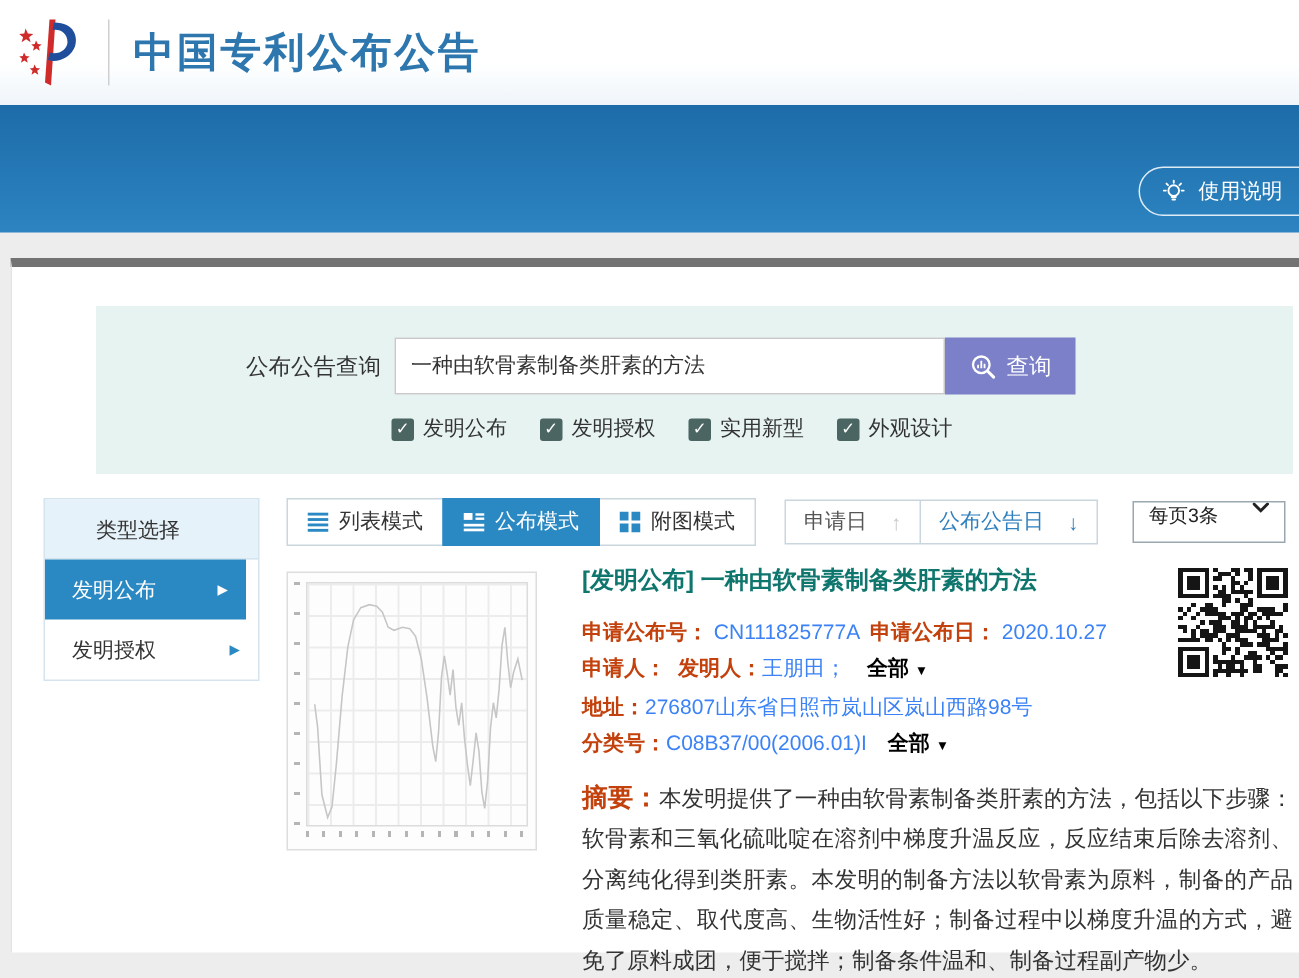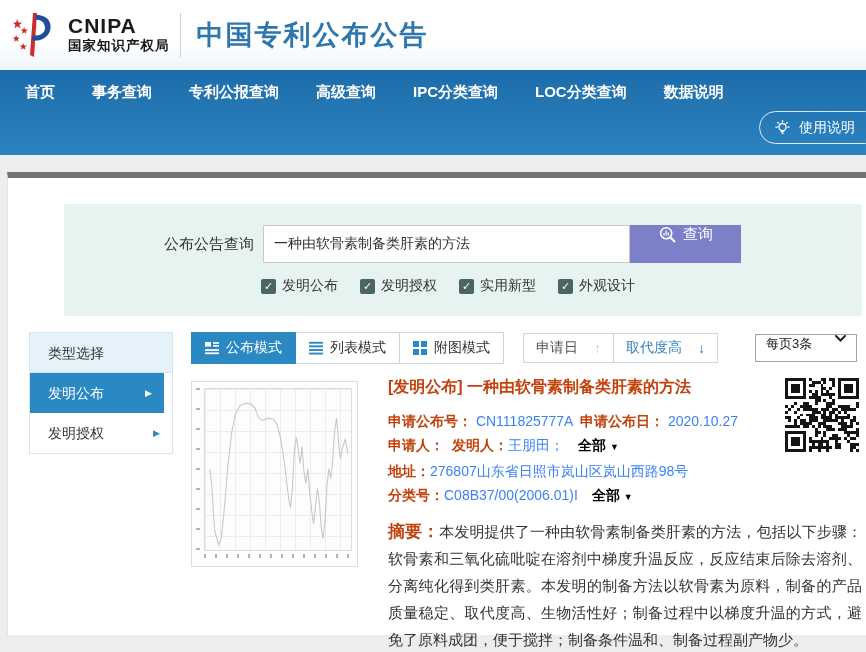--- a/index.html
+++ b/index.html
@@ -103,10 +103,6 @@
         <polygon points="13,34 14.2,36.4 16.8,36.6 14.8,38.2 15.5,40.8 13.2,39.3 11,40.8 11.7,38.2 9.8,36.6 12.2,36.4"></polygon>
       </g>
     </svg>
-    <div class="logo-text">
-      <div class="logo-en">CNIPA</div>
-      <div class="logo-cn">国家知识产权局</div>
-    </div>
   </div>
   <div class="header-divider"></div>
   <h1 class="site-title">中国专利公布公告</h1>

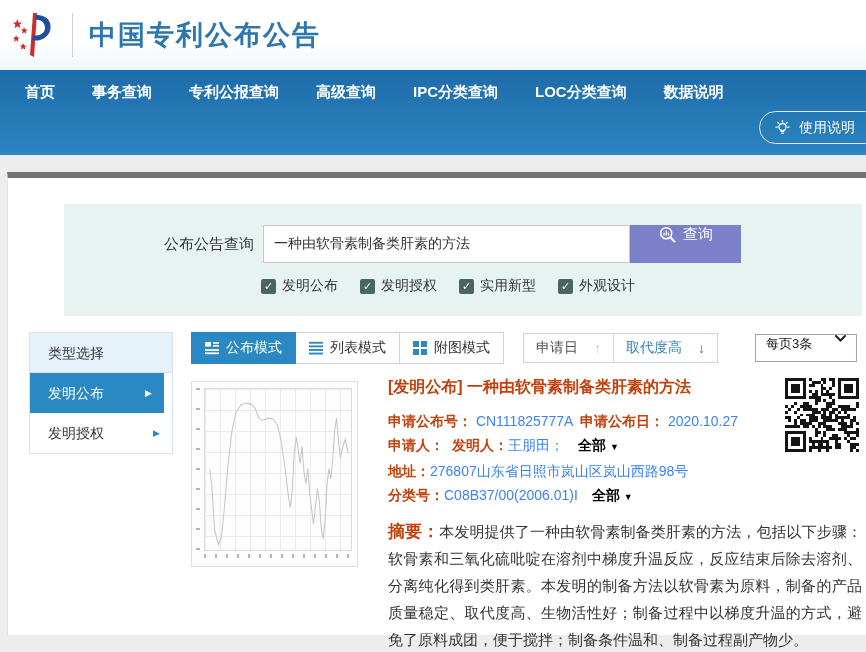--- a/index.html
+++ b/index.html
@@ -109,15 +109,6 @@
 </div>
 
 <div class="nav">
-  <div class="nav-items">
-    <span class="nav-item">首页</span>
-    <span class="nav-item">事务查询</span>
-    <span class="nav-item">专利公报查询</span>
-    <span class="nav-item">高级查询</span>
-    <span class="nav-item">IPC分类查询</span>
-    <span class="nav-item">LOC分类查询</span>
-    <span class="nav-item">数据说明</span>
-  </div>
   <div class="help-pill">
     <svg width="17" height="17" viewBox="0 0 20 20" fill="none" stroke="#fff" stroke-width="1.5" stroke-linecap="round">
       <circle cx="10" cy="9.5" r="4.2"></circle>

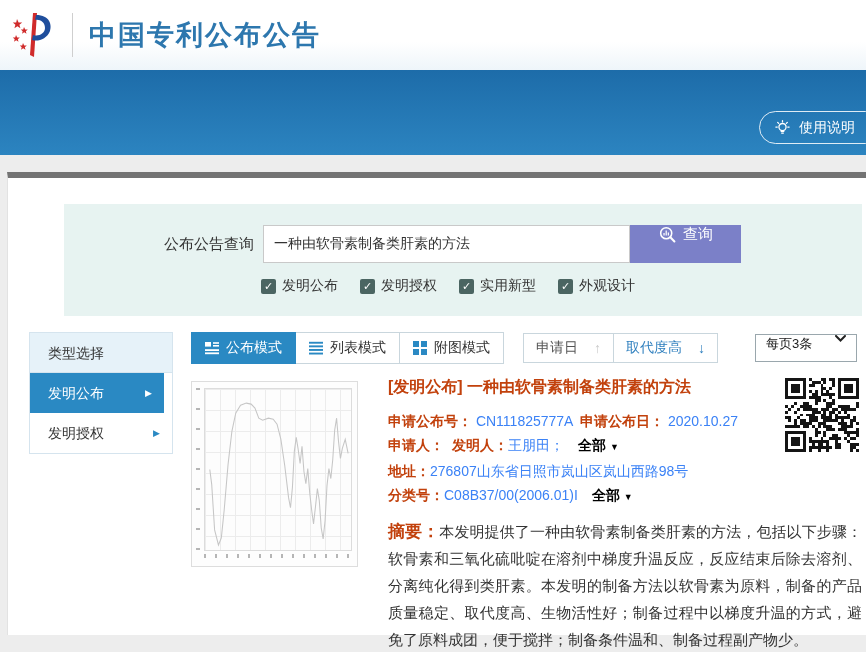--- a/index.html
+++ b/index.html
@@ -31,8 +31,8 @@
   .search-label { font-size:15px; color:#333; margin-right:9px; white-space:nowrap; }
   .search-input { width:367px; height:38px; border:1px solid #c9c9c9; padding:0 10px; font-size:14px; color:#333;
     font-family:"Liberation Sans","DejaVu Sans",sans-serif; outline:none; }
-  .query-btn { width:111px; height:38px; background:#7b80c8; border:none; color:#fff; font-size:15px;
-    display:flex; justify-content:center; gap:6px; cursor:pointer;
+  .query-btn { width:87px; height:38px; background:#7b80c8; border:none; color:#fff; font-size:15px;
+    display:flex; align-items:center; justify-content:center; gap:6px; cursor:pointer;
     font-family:"Liberation Sans","DejaVu Sans",sans-serif; }
   .checkbox-row { display:flex; gap:22px; margin:14px 0 0 197px; }
   .cb-item { display:flex; align-items:center; gap:6px; font-size:14px; color:#333; cursor:pointer; }

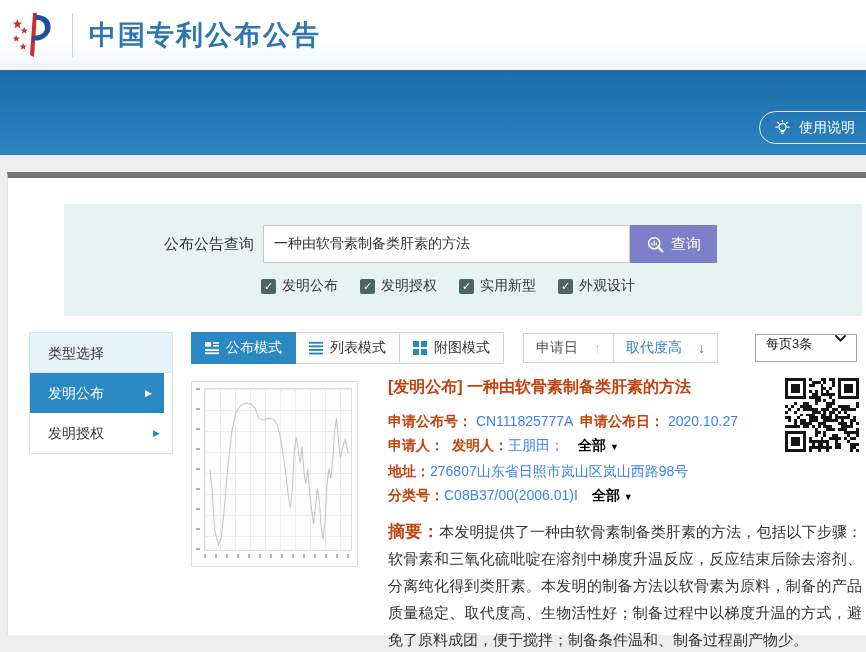--- a/index.html
+++ b/index.html
@@ -41,7 +41,7 @@
 
   
   .sidebar { position:absolute; left:21px; top:154px; width:144px; border:1px solid #d5e4ee; background:#fff; }
-  .sidebar-header { height:40px; line-height:40px; padding-left:18px; background:#e6f2f9; font-size:14px;
+  .sidebar-header { height:40px; line-height:40px; padding-left:34px; background:#e6f2f9; font-size:14px;
     color:#333; border-bottom:1px solid #d5e4ee; }
   .sidebar-item { height:40px; line-height:40px; padding-left:18px; font-size:14px; color:#333; position:relative; cursor:pointer; }
   .sidebar-item .caret { position:absolute; right:12px; top:0; font-size:9px; color:#2a89c3; }

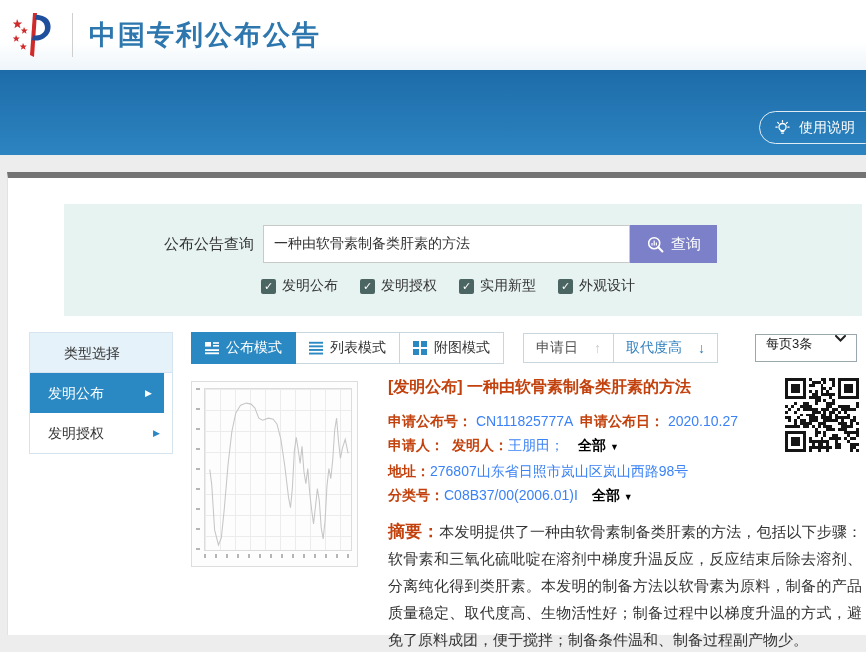--- a/index.html
+++ b/index.html
@@ -169,6 +169,15 @@
   <div class="content-area">
 
     <div class="toolbar">
+      <div class="tab">
+        <svg width="14" height="14" viewBox="0 0 14 14">
+          <rect x="0" y="0.8" width="14" height="1.9"></rect>
+            <rect x="0" y="4.4" width="14" height="1.9"></rect>
+          <rect x="0" y="8" width="14" height="1.9"></rect>
+            <rect x="0" y="11.6" width="14" height="1.9"></rect>
+        </svg>
+        <span>列表模式</span>
+      </div>
       <div class="tab active">
         <svg width="14" height="14" viewBox="0 0 14 14">
           <rect x="0" y="1" width="6" height="4.6"></rect>
@@ -178,15 +187,6 @@
           <rect x="0" y="11.4" width="14" height="1.8"></rect>
         </svg>
         <span>公布模式</span>
-      </div>
-      <div class="tab">
-        <svg width="14" height="14" viewBox="0 0 14 14">
-          <rect x="0" y="0.8" width="14" height="1.9"></rect>
-            <rect x="0" y="4.4" width="14" height="1.9"></rect>
-          <rect x="0" y="8" width="14" height="1.9"></rect>
-            <rect x="0" y="11.6" width="14" height="1.9"></rect>
-        </svg>
-        <span>列表模式</span>
       </div>
       <div class="tab">
         <svg width="14" height="14" viewBox="0 0 14 14">

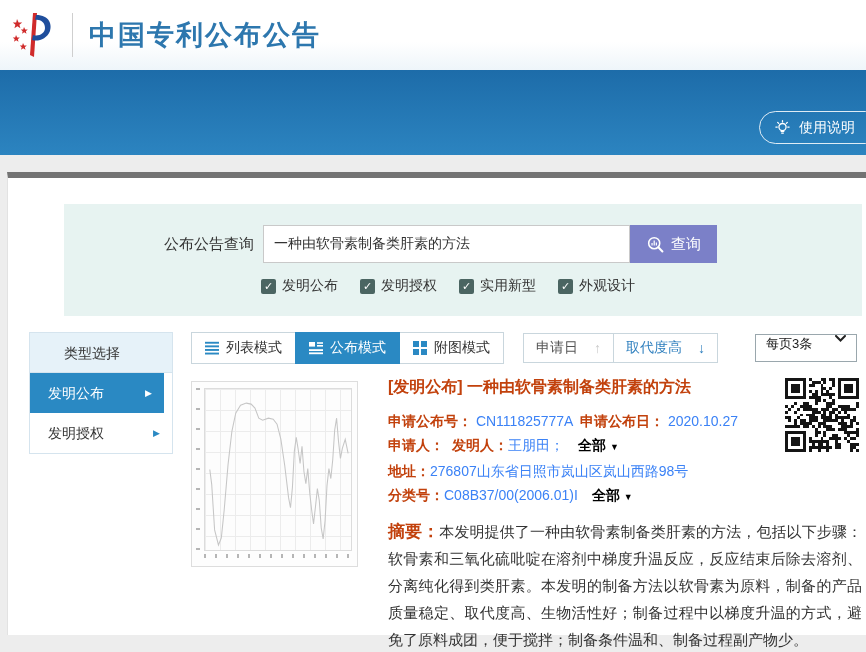--- a/index.html
+++ b/index.html
@@ -204,7 +204,7 @@
           <span class="sort-arrow-up">↑</span>
         </div>
         <div class="sort-btn active">
-          <span>取代度高</span>
+          <span>公布公告日</span>
           <span class="sort-arrow-down">↓</span>
         </div>
       </div>

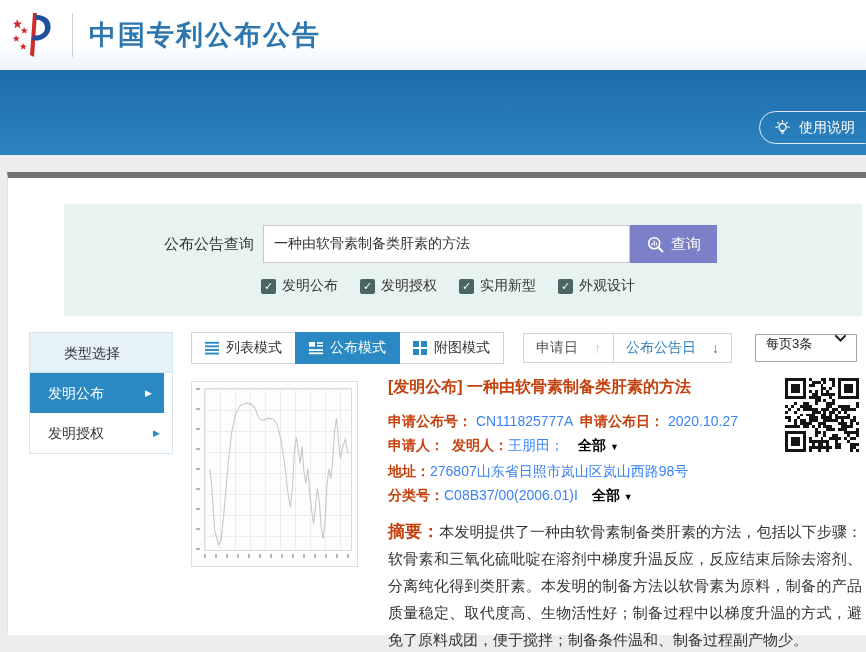--- a/index.html
+++ b/index.html
@@ -77,7 +77,7 @@
   .thumb-yticks { position:absolute; left:4px; top:6px; bottom:15px; width:5px;
     background-image:repeating-linear-gradient(#b5b5b5 0 2px,transparent 2px 20px); background-size:4px 100%; background-repeat:no-repeat; }
   .qr { position:absolute; right:2px; top:0; width:76px; height:76px; }
-  .result-title { font-size:16px; font-weight:bold; color:#c2410c; margin:5px 0 11px; cursor:pointer; }
+  .result-title { font-size:16px; font-weight:bold; color:#0f766e; margin:5px 0 11px; cursor:pointer; }
   .f-row { display:flex; line-height:24px; font-size:14px; flex-wrap:nowrap; white-space:nowrap; }
   .f-col { width:192px; }
   .f-label { font-weight:bold; color:#c2410c; }

